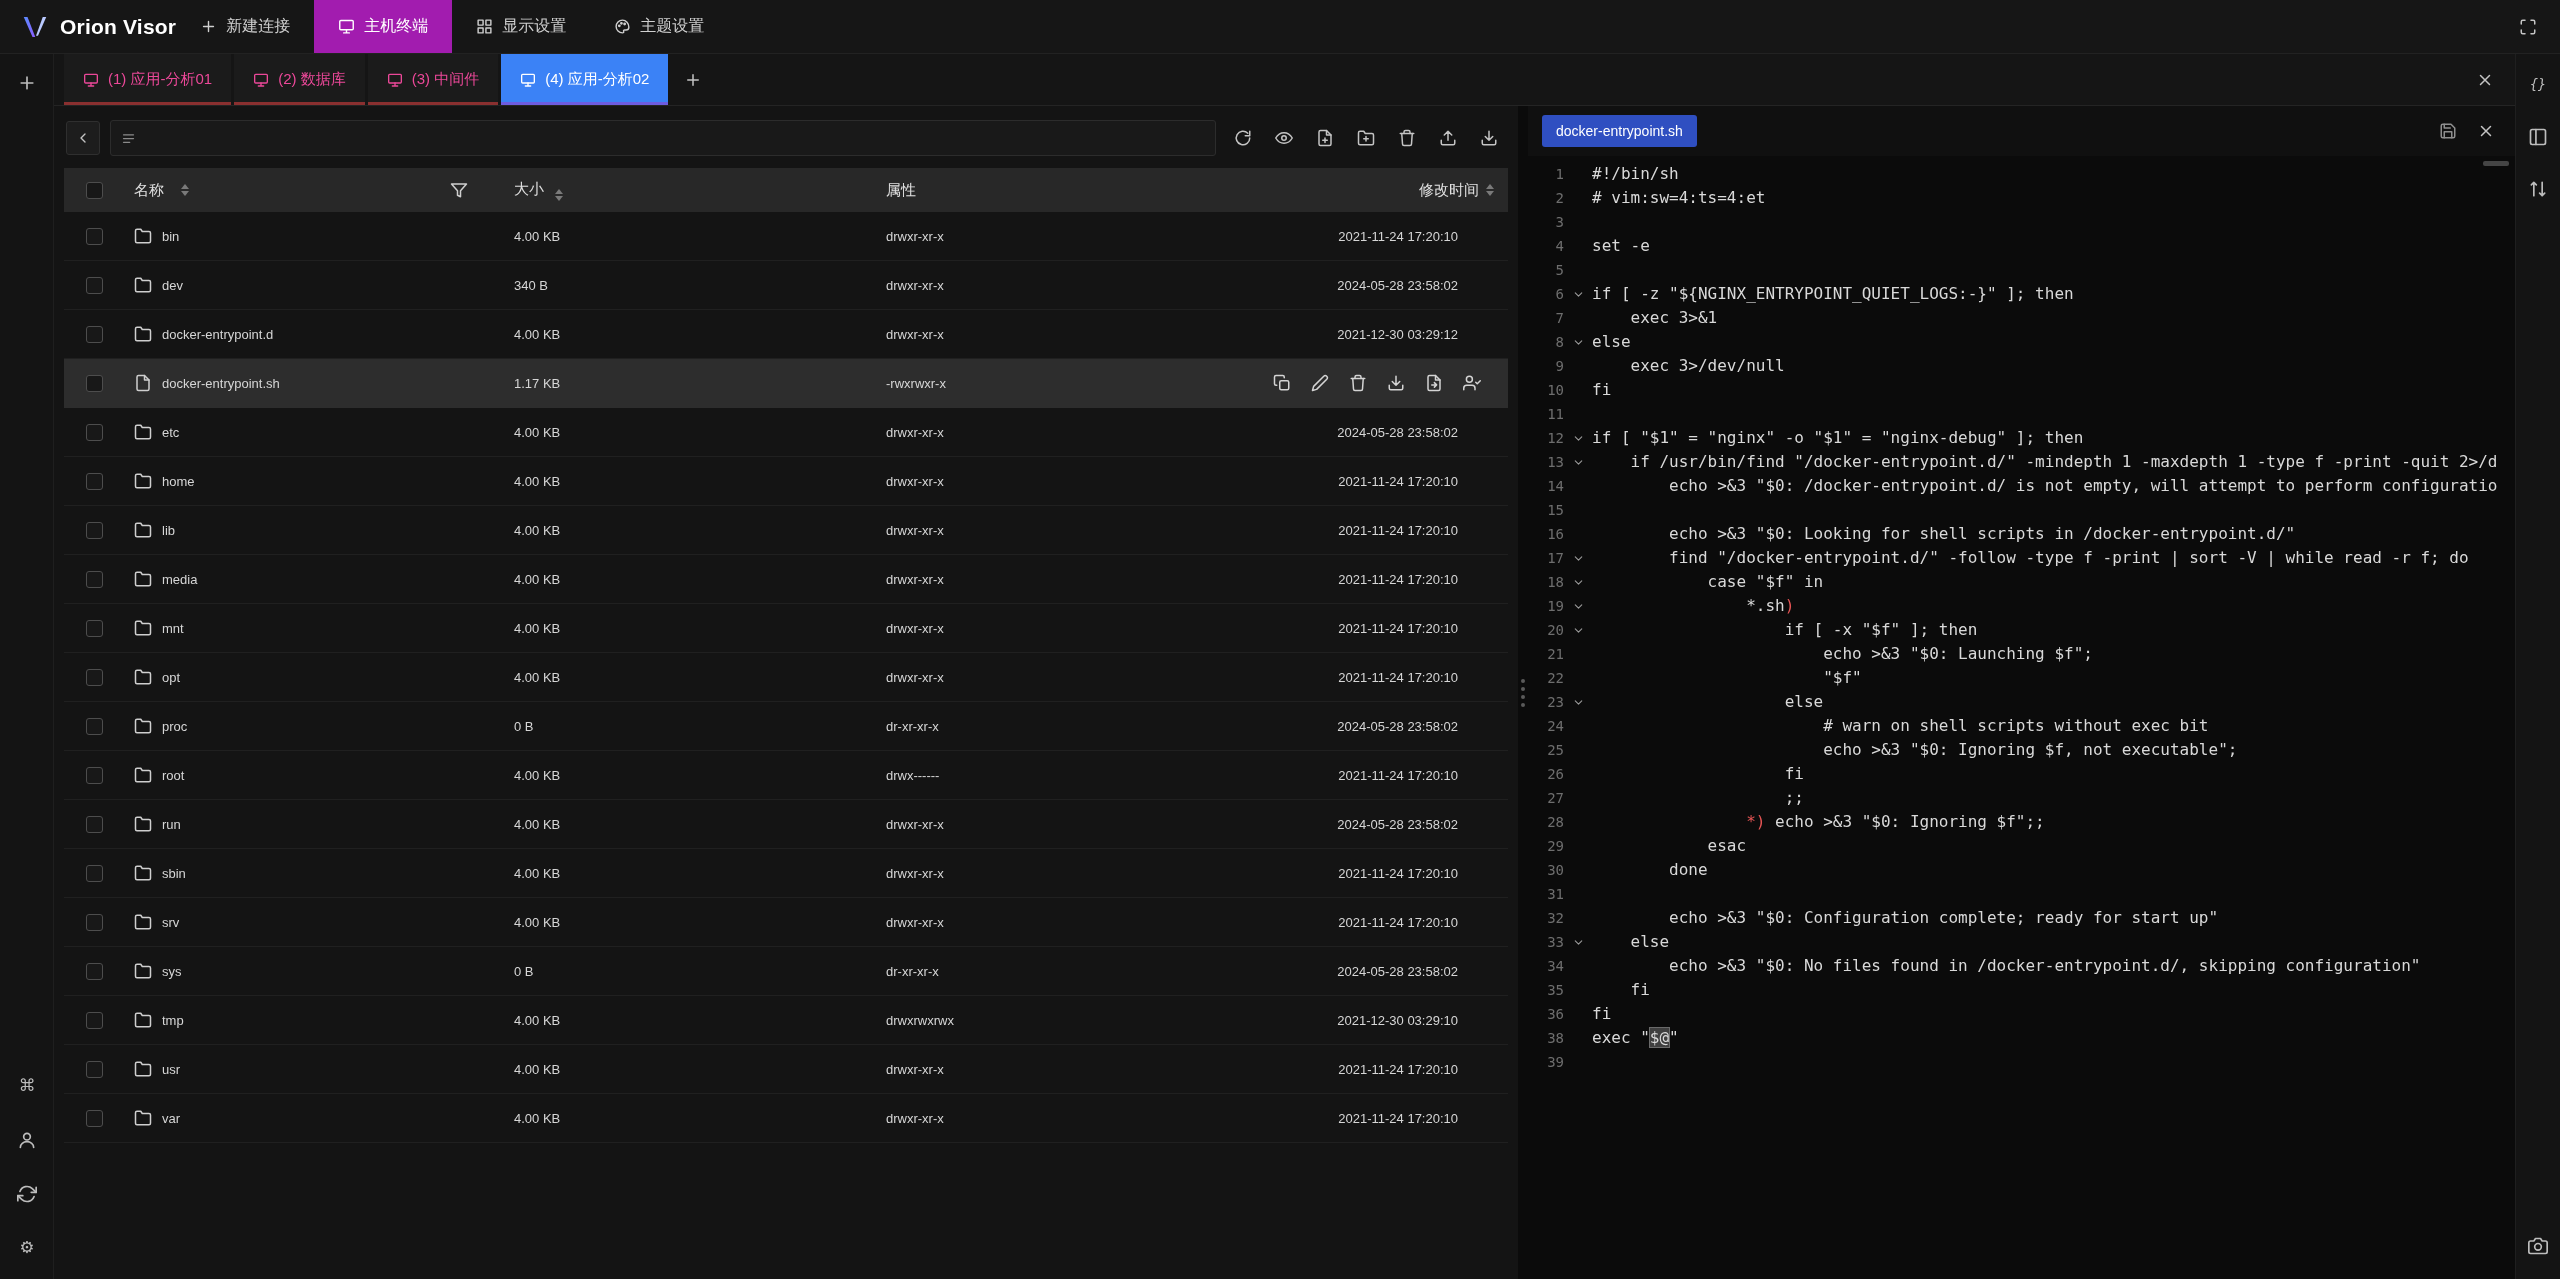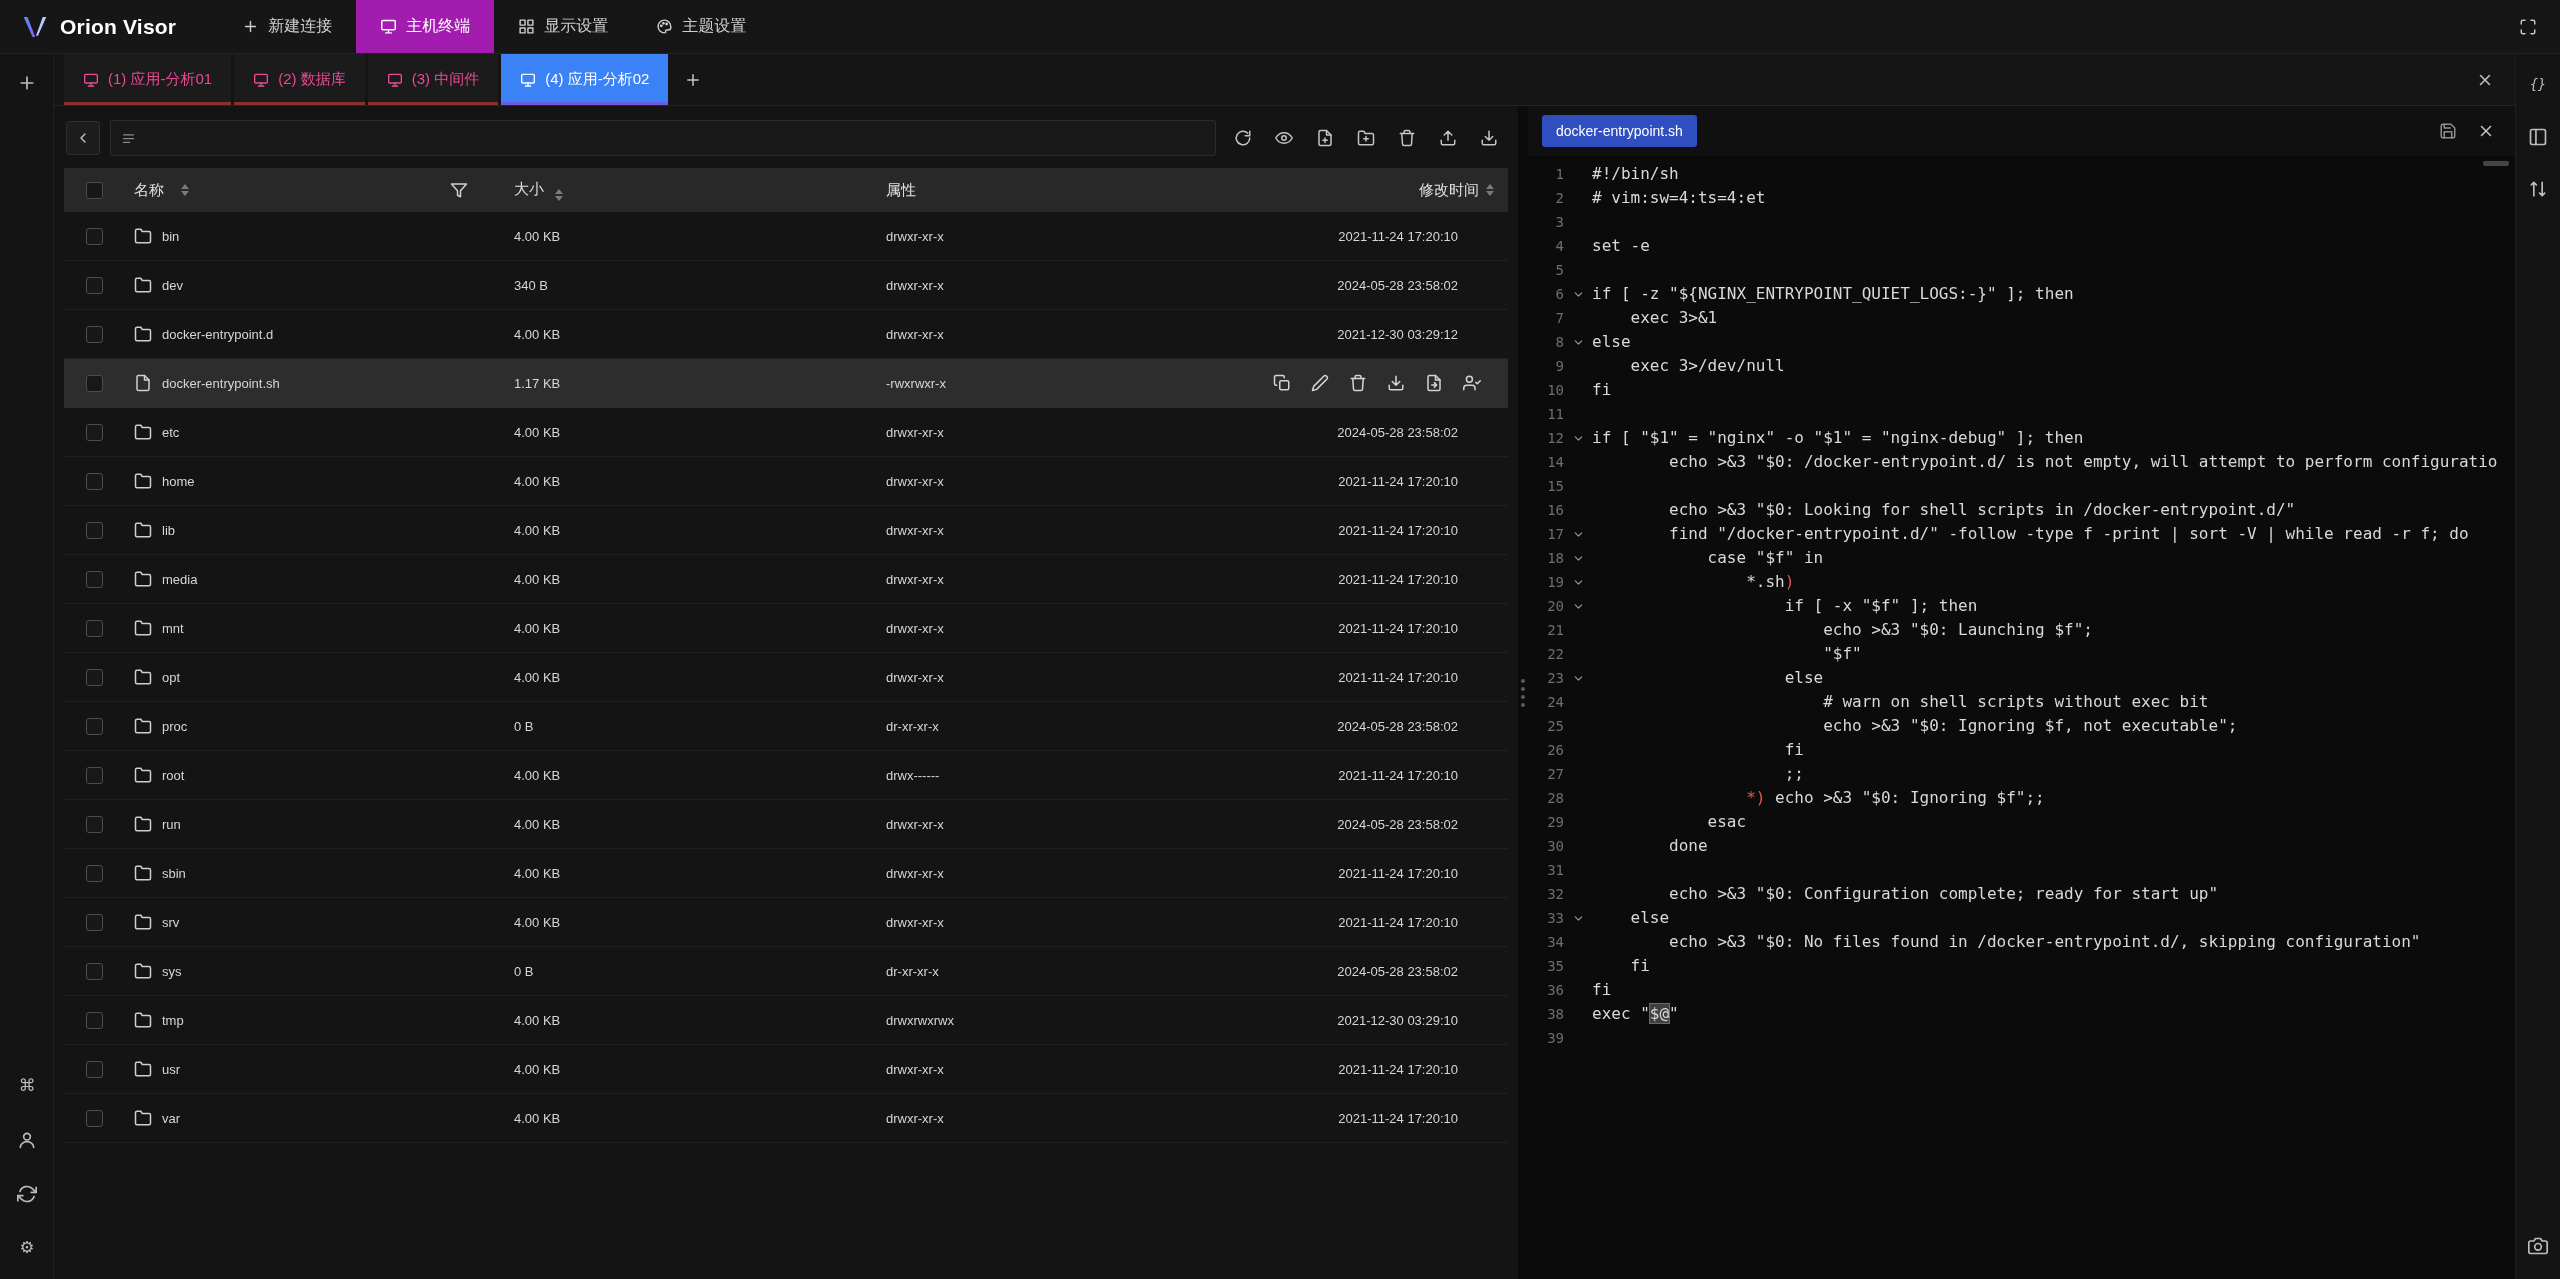--- a/index.html
+++ b/index.html
@@ -11,7 +11,7 @@
   
   .top-bar{height:54px;flex:none;background:#161616;display:flex;align-items:stretch;border-bottom:1px solid #222;}
   .logo{display:flex;align-items:center;margin-left:20px;}
-  .app-title{display:flex;align-items:center;font-size:21px;font-weight:bold;color:#fff;margin-left:10px;margin-right:42px;letter-spacing:.2px;}
+  .app-title{display:flex;align-items:center;font-size:21px;font-weight:bold;color:#fff;margin-left:10px;letter-spacing:.2px;}
   .top-menu{display:flex;align-items:stretch;}
   .menu-item{display:flex;align-items:center;gap:9px;padding:0 24px;font-size:16px;color:#cfcfcf;cursor:pointer;}
   .menu-item.active{background:#a21caf;color:#fff;}

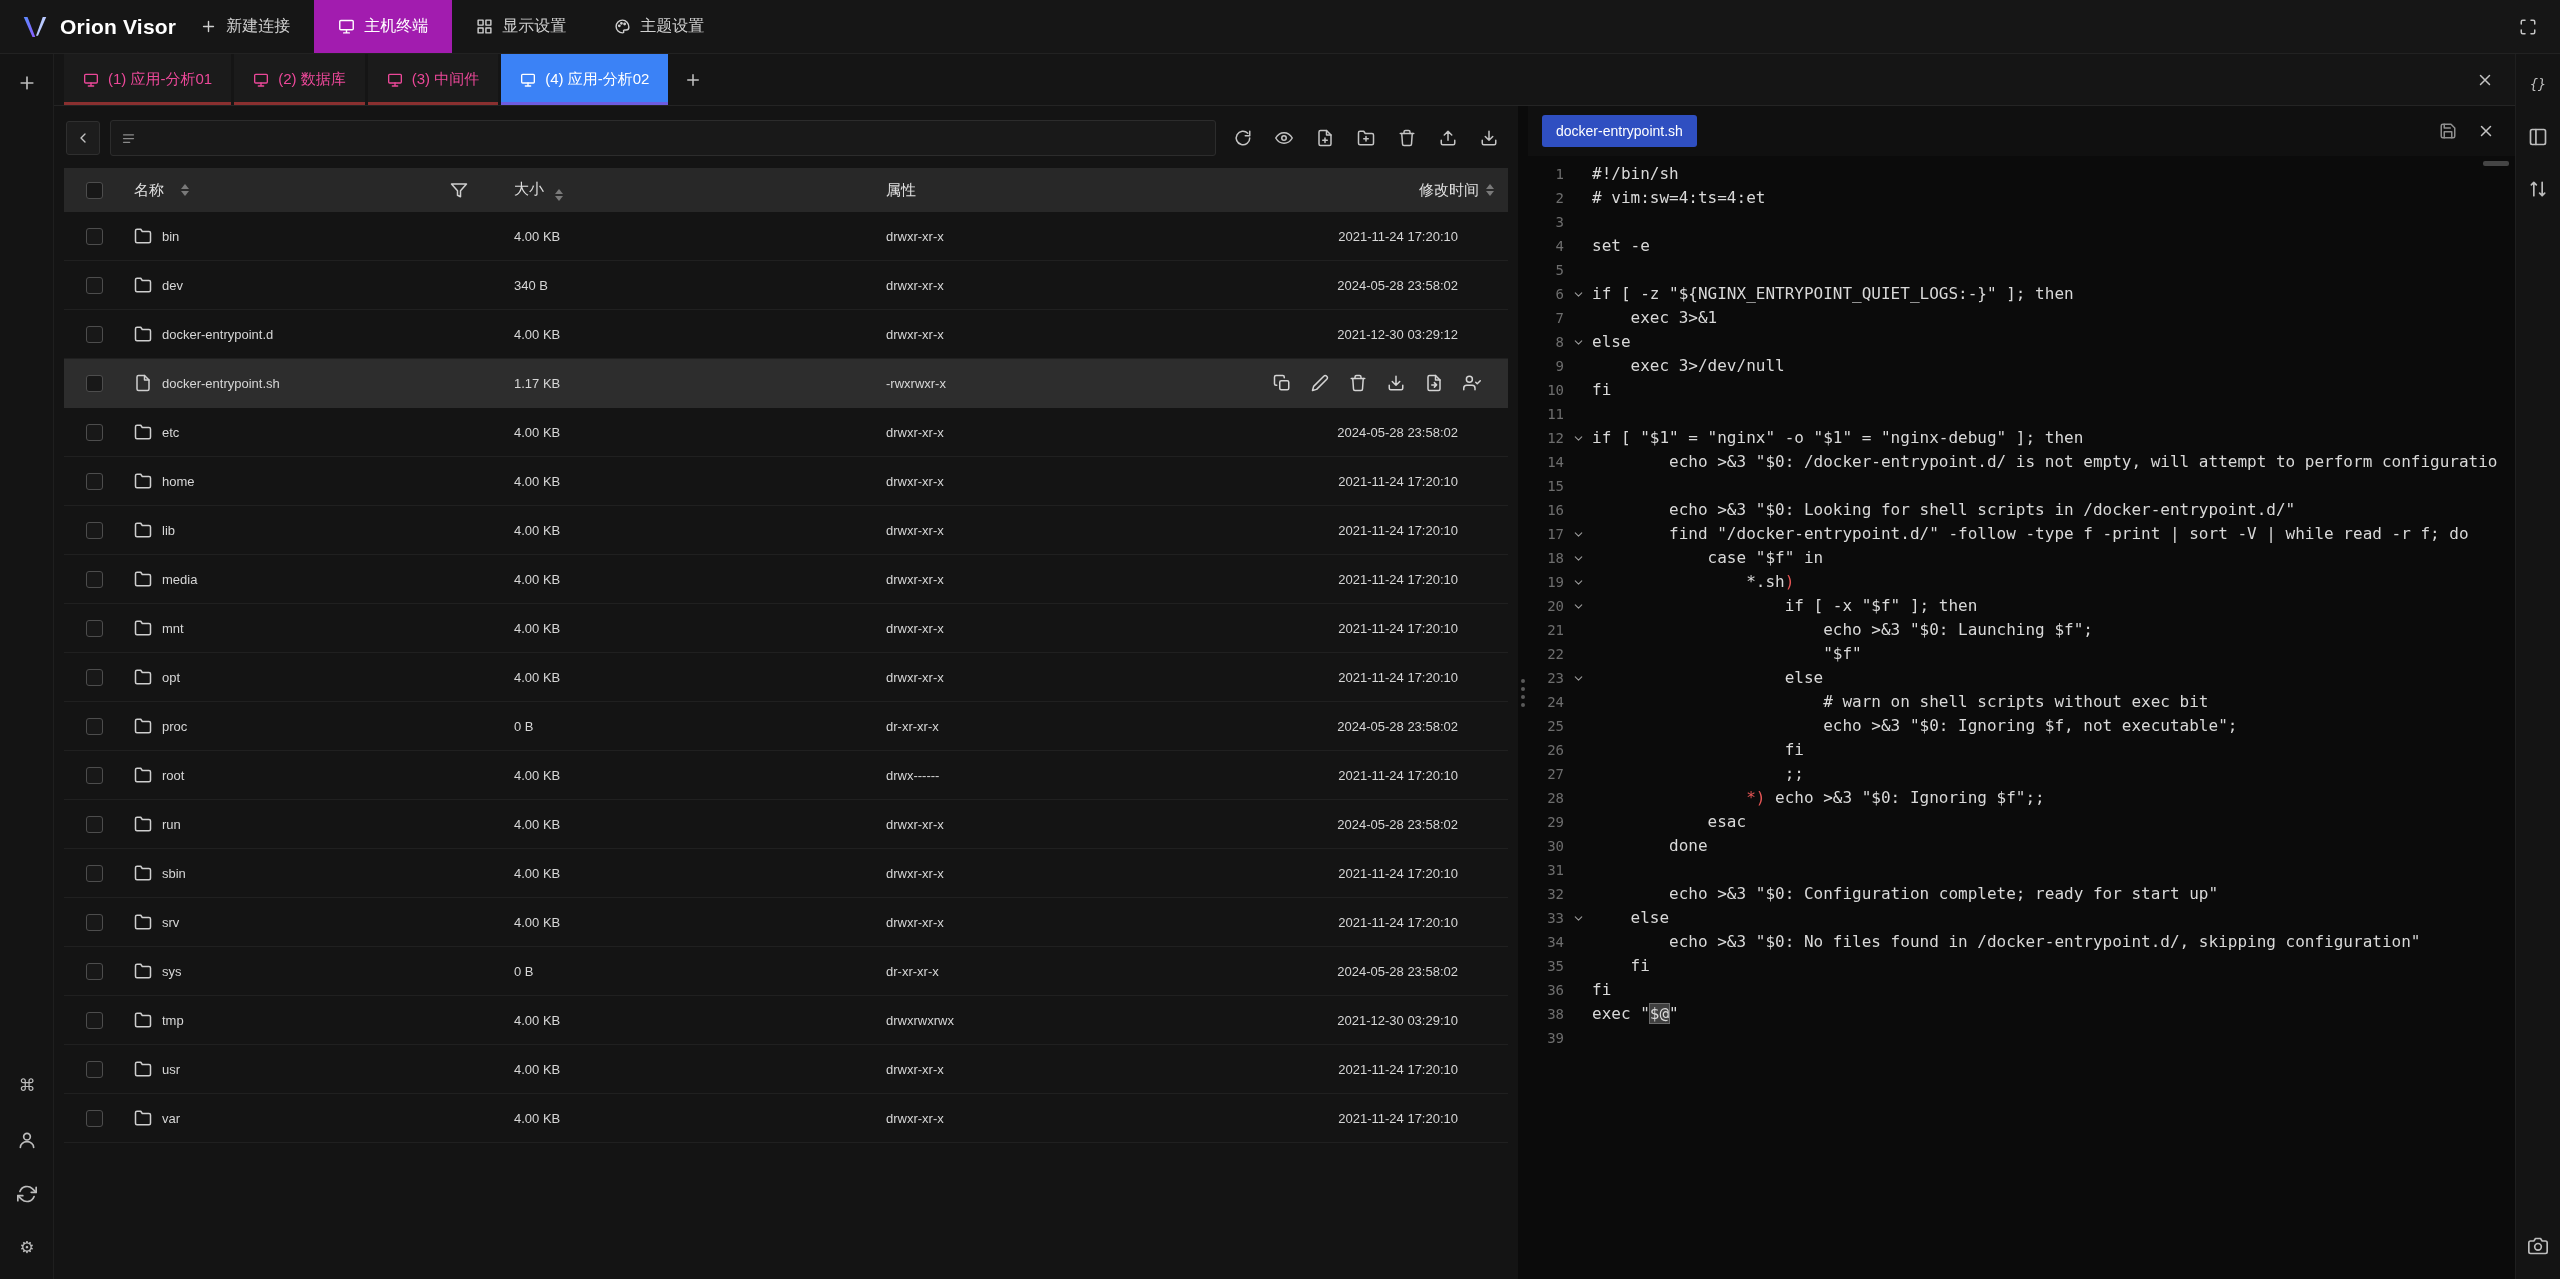--- a/index.html
+++ b/index.html
@@ -847,6 +847,9 @@
                 <div class="cl"><span class="num">12</span><span class="fold"><i data-icon="chevron-down"><svg viewBox="0 0 24 24" fill="none" stroke="currentColor" stroke-width="2" stroke-linecap="round" stroke-linejoin="round">
                         <path d="M6 9l6 6 6-6"></path>
                       </svg></i></span><span class="txt">if [ "$1" = "nginx" -o "$1" = "nginx-debug" ]; then</span></div>
+                <div class="cl"><span class="num">13</span><span class="fold"><i data-icon="chevron-down"><svg viewBox="0 0 24 24" fill="none" stroke="currentColor" stroke-width="2" stroke-linecap="round" stroke-linejoin="round">
+                        <path d="M6 9l6 6 6-6"></path>
+                      </svg></i></span><span class="txt">    if /usr/bin/find "/docker-entrypoint.d/" -mindepth 1 -maxdepth 1 -type f -print -quit 2&gt;/d</span></div>
                 <div class="cl"><span class="num">14</span><span class="fold"></span><span class="txt">        echo &gt;&amp;3 "$0: /docker-entrypoint.d/ is not empty, will attempt to perform configuratio</span></div>
                 <div class="cl"><span class="num">15</span><span class="fold"></span><span class="txt"></span></div>
                 <div class="cl"><span class="num">16</span><span class="fold"></span><span class="txt">        echo &gt;&amp;3 "$0: Looking for shell scripts in /docker-entrypoint.d/"</span></div>

